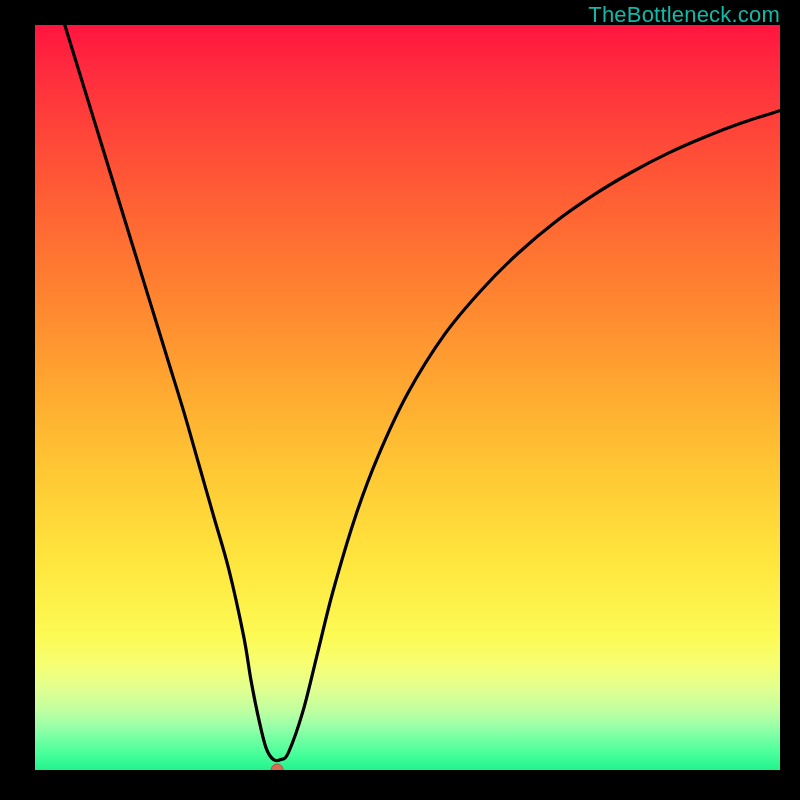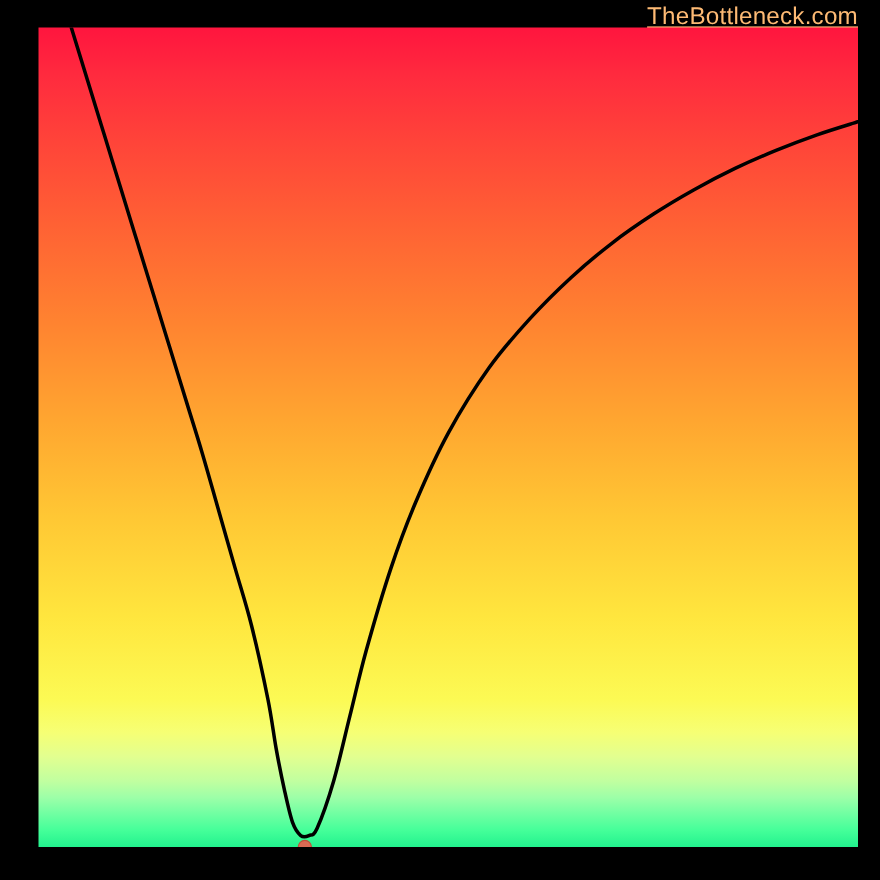--- a/index.html
+++ b/index.html
@@ -48,12 +48,11 @@
     position: absolute;
     top: 2px;
     right: 20px;
-    color: #fdba74;
+    color: #14b8a6;
     font-size: 22px;
     font-weight: 500;
     letter-spacing: 0.2px;
     font-family: Arial, Helvetica, sans-serif;
-    text-decoration: underline;
   }
   svg.curve {
     position: absolute;

